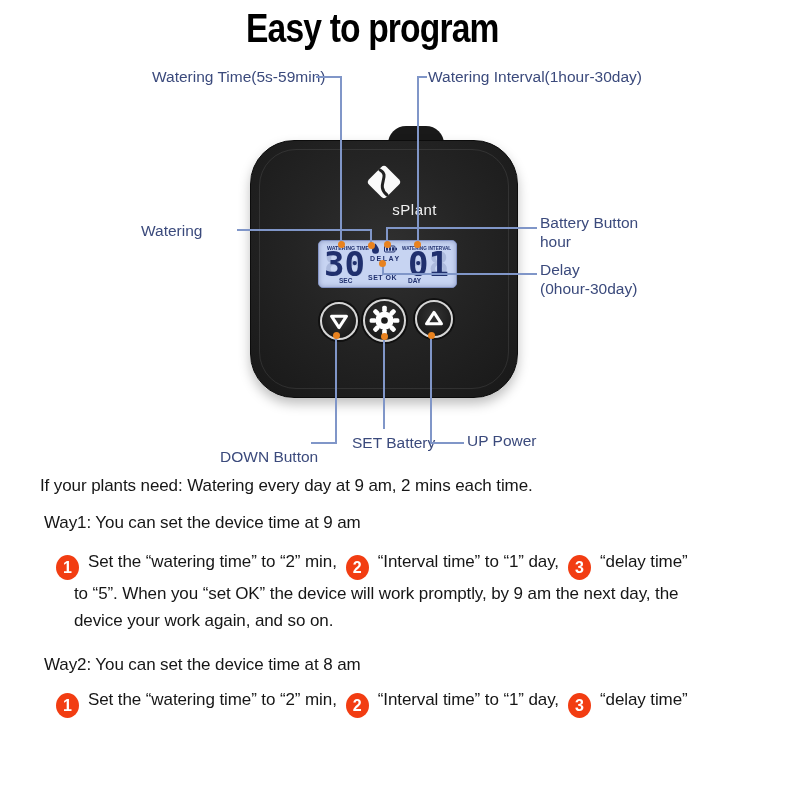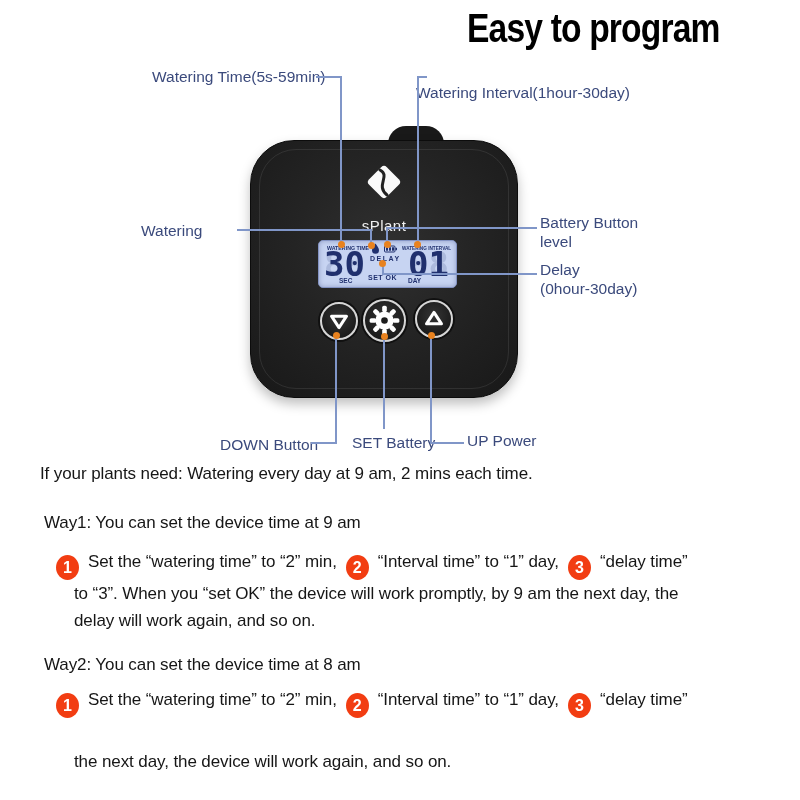--- a/index.html
+++ b/index.html
@@ -16,7 +16,7 @@
         font-family:"Liberation Sans",sans-serif;}
 
   
-  .title-wrap{position:absolute;left:0;top:6px;width:744px;text-align:right;}
+  .title-wrap{position:absolute;left:0;top:6px;width:744px;text-align:center;}
   .title{display:inline-block;font-size:40px;font-weight:bold;color:#000;
          transform:scaleX(0.84);transform-origin:center;letter-spacing:-1px;}
 

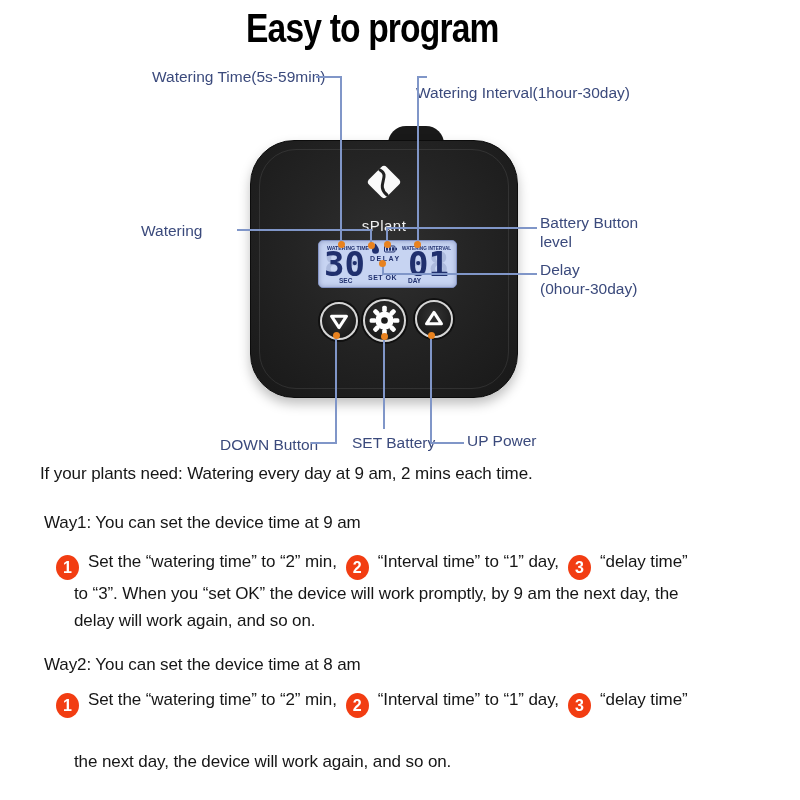--- a/index.html
+++ b/index.html
@@ -75,7 +75,7 @@
   </div>
 
   <div class="callout" style="left:152px;top:67px;">Watering Time(5s-59min)</div>
-  <div class="callout" style="left:416px;top:67px;margin-top:16px;">Watering Interval(1hour-30day)</div>
+  <div class="callout" style="left:428px;top:67px;">Watering Interval(1hour-30day)</div>
   <div class="callout" style="left:141px;top:221px;">Watering</div>
   <div class="callout" style="left:540px;top:213px;">
     <div>Battery Button</div>

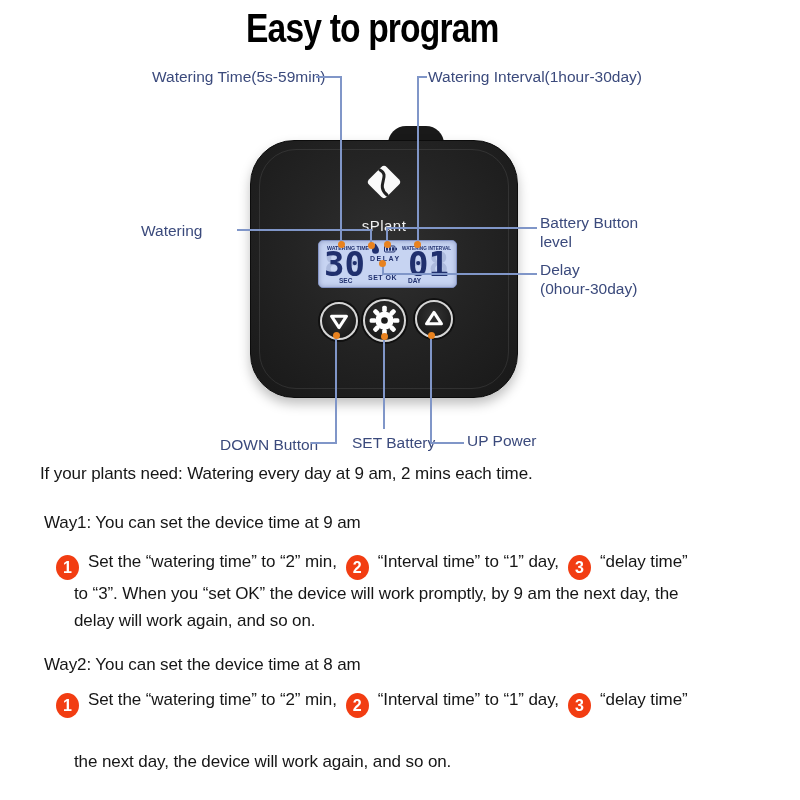--- a/index.html
+++ b/index.html
@@ -39,7 +39,7 @@
   .device::before{content:"";position:absolute;left:8px;top:8px;right:8px;bottom:8px;
           border-radius:37px;border:1px solid rgba(255,255,255,0.09);}
   .logo{position:absolute;left:112px;top:20px;width:42px;height:42px;}
-  .brand{position:absolute;left:80px;top:76px;width:106px;text-align:center;
+  .brand{position:absolute;left:80px;top:60px;width:106px;text-align:right;
          color:#f0f0f0;font-size:15px;letter-spacing:0.5px;}
 
   

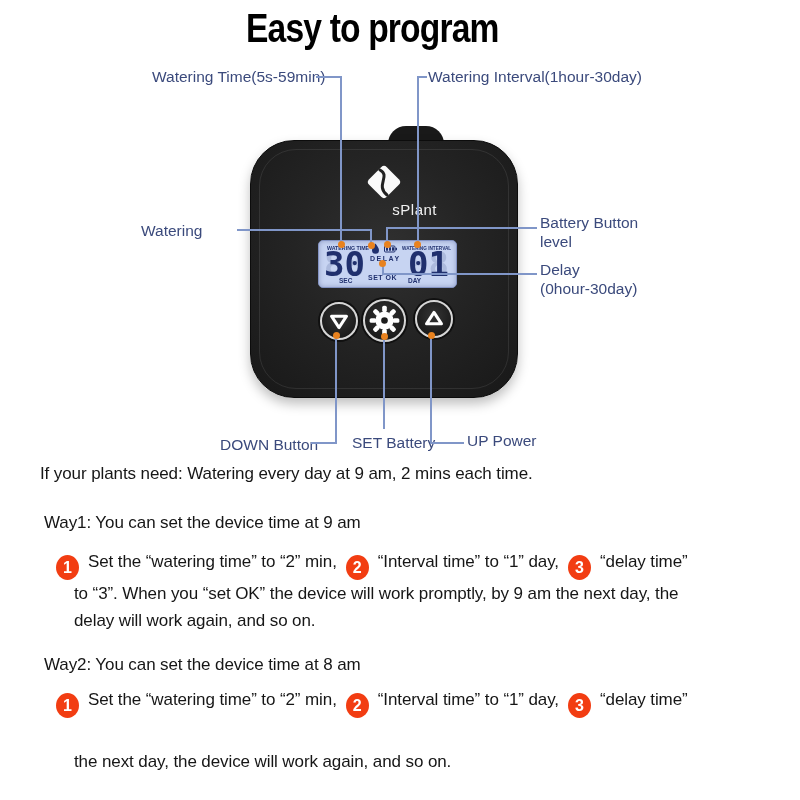--- a/index.html
+++ b/index.html
@@ -79,7 +79,7 @@
   <div class="callout" style="left:141px;top:221px;">Watering</div>
   <div class="callout" style="left:540px;top:213px;">
     <div>Battery Button</div>
-    <div>level</div>
+    <div>hour</div>
   </div>
   <div class="callout" style="left:540px;top:260px;">
     <div>Delay</div>

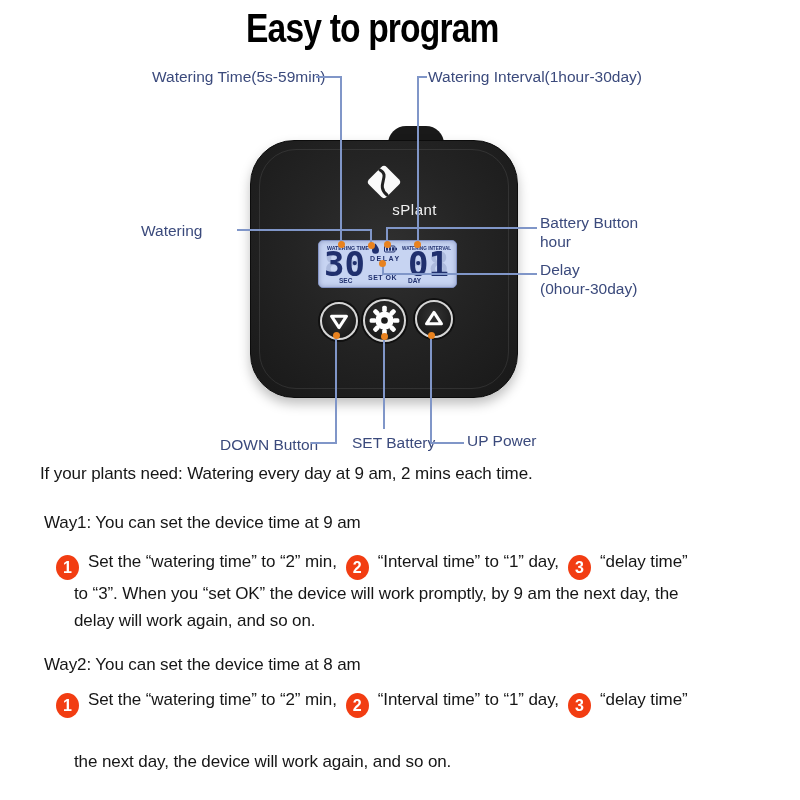--- a/index.html
+++ b/index.html
@@ -85,7 +85,7 @@
     <div>Delay</div>
     <div>(0hour-30day)</div>
   </div>
-  <div class="callout" style="left:220px;top:435px;">DOWN Button</div>
+  <div class="callout" style="left:220px;top:447px;">DOWN Button</div>
   <div class="callout" style="left:352px;top:433px;">SET Battery</div>
   <div class="callout" style="left:467px;top:431px;">UP Power</div>
 

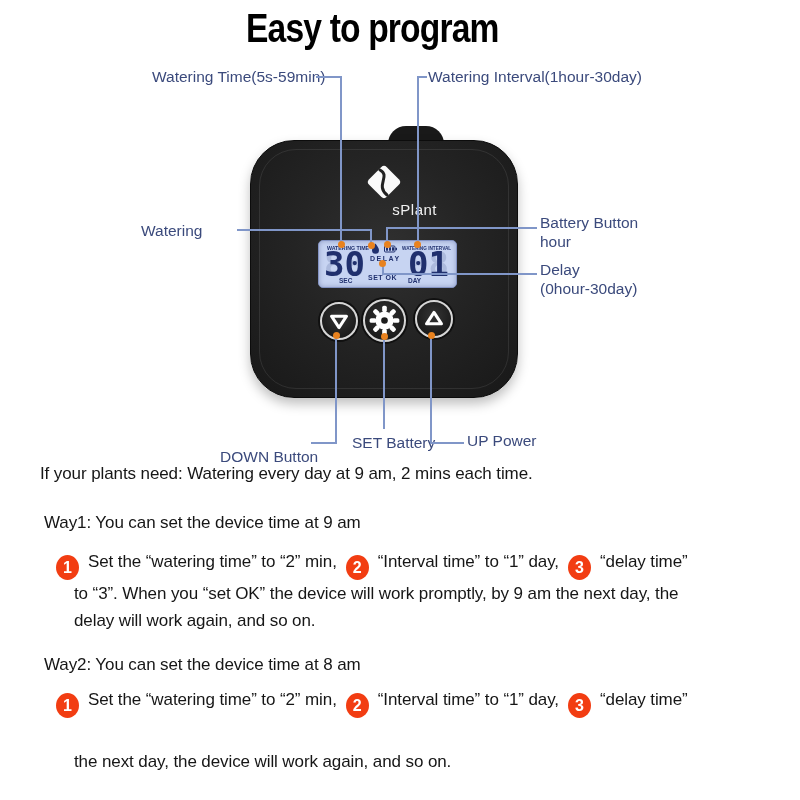--- a/index.html
+++ b/index.html
@@ -179,7 +179,7 @@
   <div class="dot" style="left:381px;top:333px;"></div>
   <div class="dot" style="left:428px;top:332px;"></div>
 
-  <div class="para" style="left:40px;top:464px;">If your plants need: Watering every day at 9 am, 2 mins each time.</div>
+  <div class="para" style="left:40px;top:476px;">If your plants need: Watering every day at 9 am, 2 mins each time.</div>
 
   <div class="para" style="left:44px;top:513px;">Way1: You can set the device time at 9 am</div>
   <div class="para" style="left:56px;top:552px;">

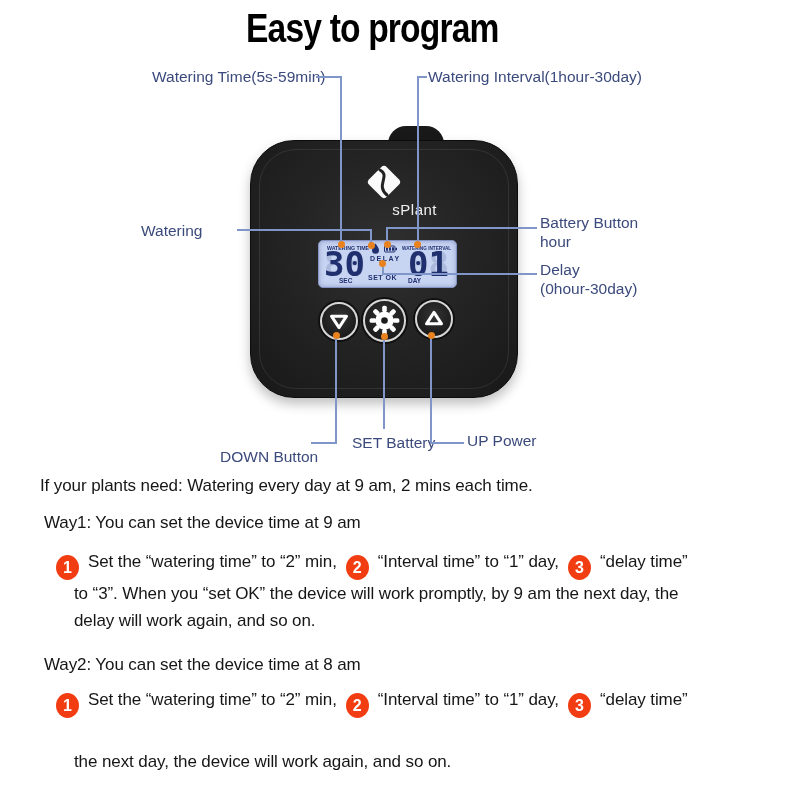--- a/index.html
+++ b/index.html
@@ -185,7 +185,7 @@
   <div class="para" style="left:56px;top:552px;">
     <span class="badge">1</span><span class="seg">Set the “watering time” to “2” min,</span><span class="badge">2</span><span class="seg">“Interval time” to “1” day,</span><span class="badge">3</span><span class="seg">“delay time”</span>
   </div>
-  <div class="para" style="left:74px;top:584px;">to “3”. When you “set OK” the device will work promptly, by 9 am the next day, the</div>
+  <div class="para" style="left:74px;top:584px;">to “5”. When you “set OK” the device will work promptly, by 9 am the next day, the</div>
   <div class="para" style="left:74px;top:611px;">delay will work again, and so on.</div>
 
   <div class="para" style="left:44px;top:655px;">Way2: You can set the device time at 8 am</div>

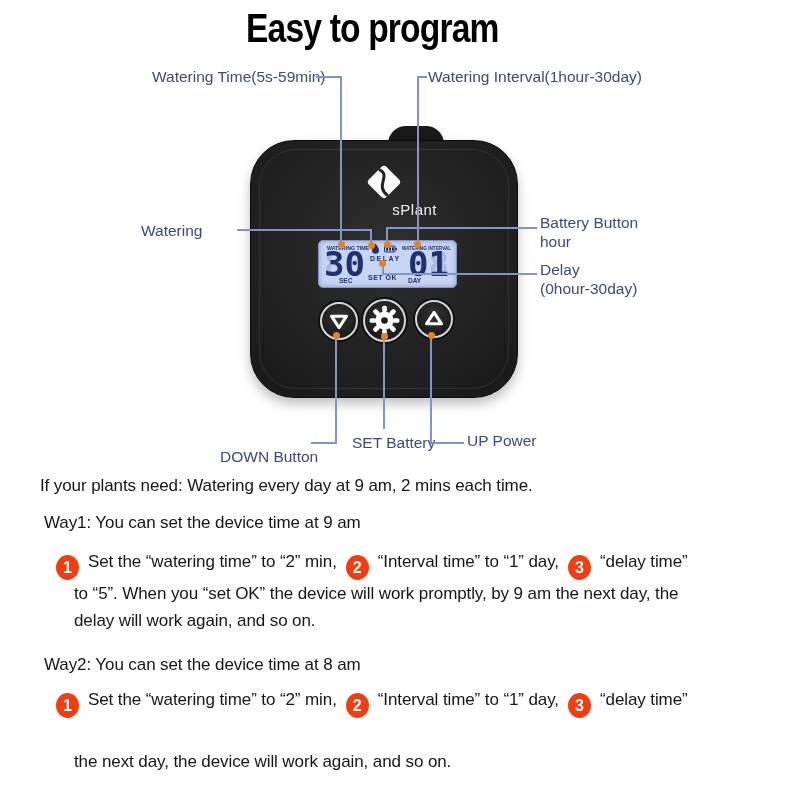--- a/index.html
+++ b/index.html
@@ -186,7 +186,7 @@
     <span class="badge">1</span><span class="seg">Set the “watering time” to “2” min,</span><span class="badge">2</span><span class="seg">“Interval time” to “1” day,</span><span class="badge">3</span><span class="seg">“delay time”</span>
   </div>
   <div class="para" style="left:74px;top:584px;">to “5”. When you “set OK” the device will work promptly, by 9 am the next day, the</div>
-  <div class="para" style="left:74px;top:611px;">delay will work again, and so on.</div>
+  <div class="para" style="left:74px;top:611px;">device your work again, and so on.</div>
 
   <div class="para" style="left:44px;top:655px;">Way2: You can set the device time at 8 am</div>
   <div class="para" style="left:56px;top:690px;">

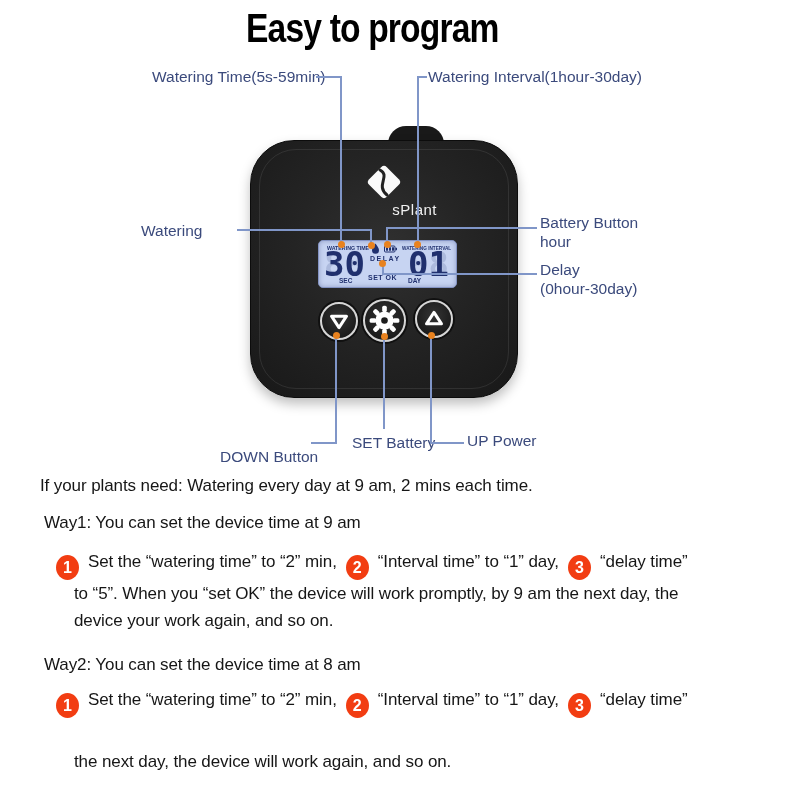--- a/index.html
+++ b/index.html
@@ -192,7 +192,6 @@
   <div class="para" style="left:56px;top:690px;">
     <span class="badge">1</span><span class="seg">Set the “watering time” to “2” min,</span><span class="badge">2</span><span class="seg">“Interval time” to “1” day,</span><span class="badge">3</span><span class="seg">“delay time”</span>
   </div>
-  <div class="para" style="left:74px;top:752px;">the next day, the device will work again, and so on.</div>
 
 </div>
 

